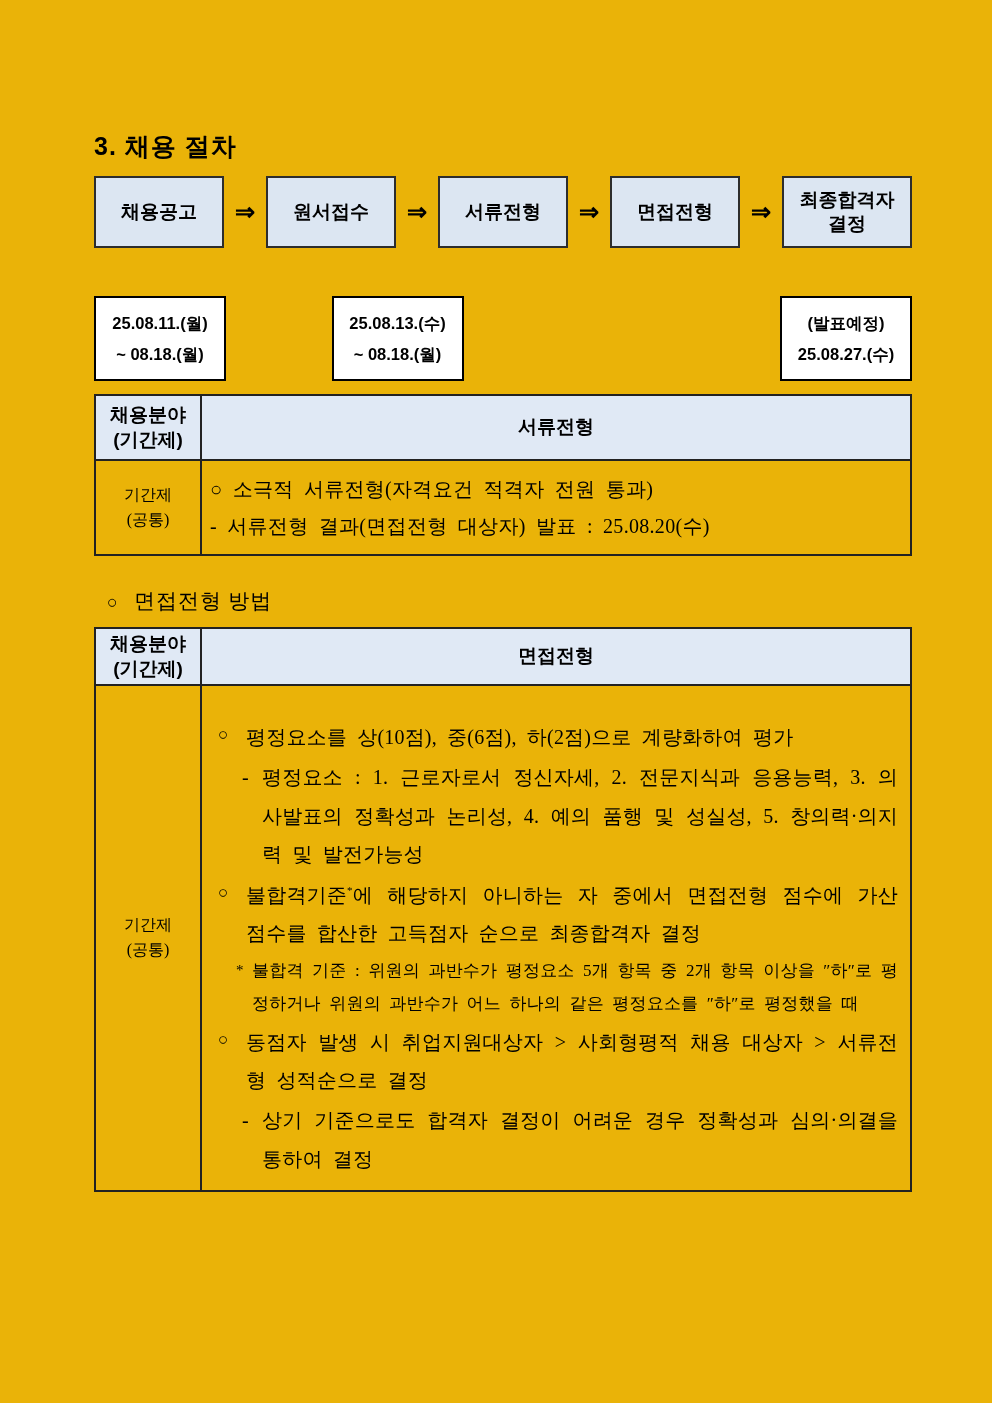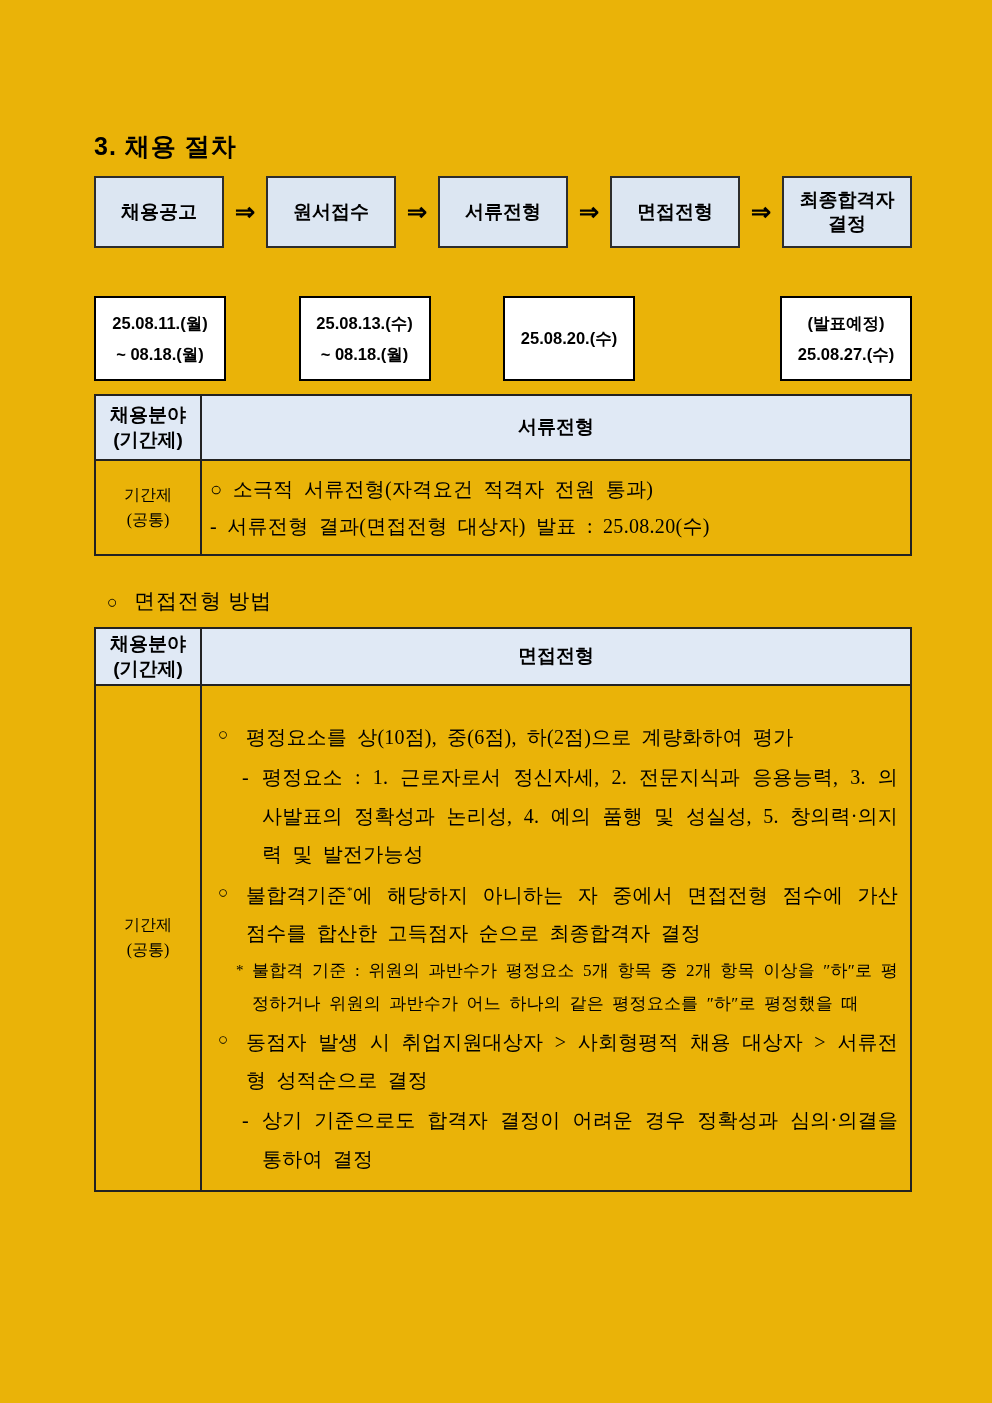--- a/index.html
+++ b/index.html
@@ -131,9 +131,6 @@
 ~ 08.18.(월)</span>
       </div>
       <div class="date-gap"></div>
-      <div class="date-box">
-        <span class="pre">25.08.20.(수)</span>
-      </div>
       <div class="date-gap"></div>
       <div class="date-gap"></div>
       <div class="date-box">

